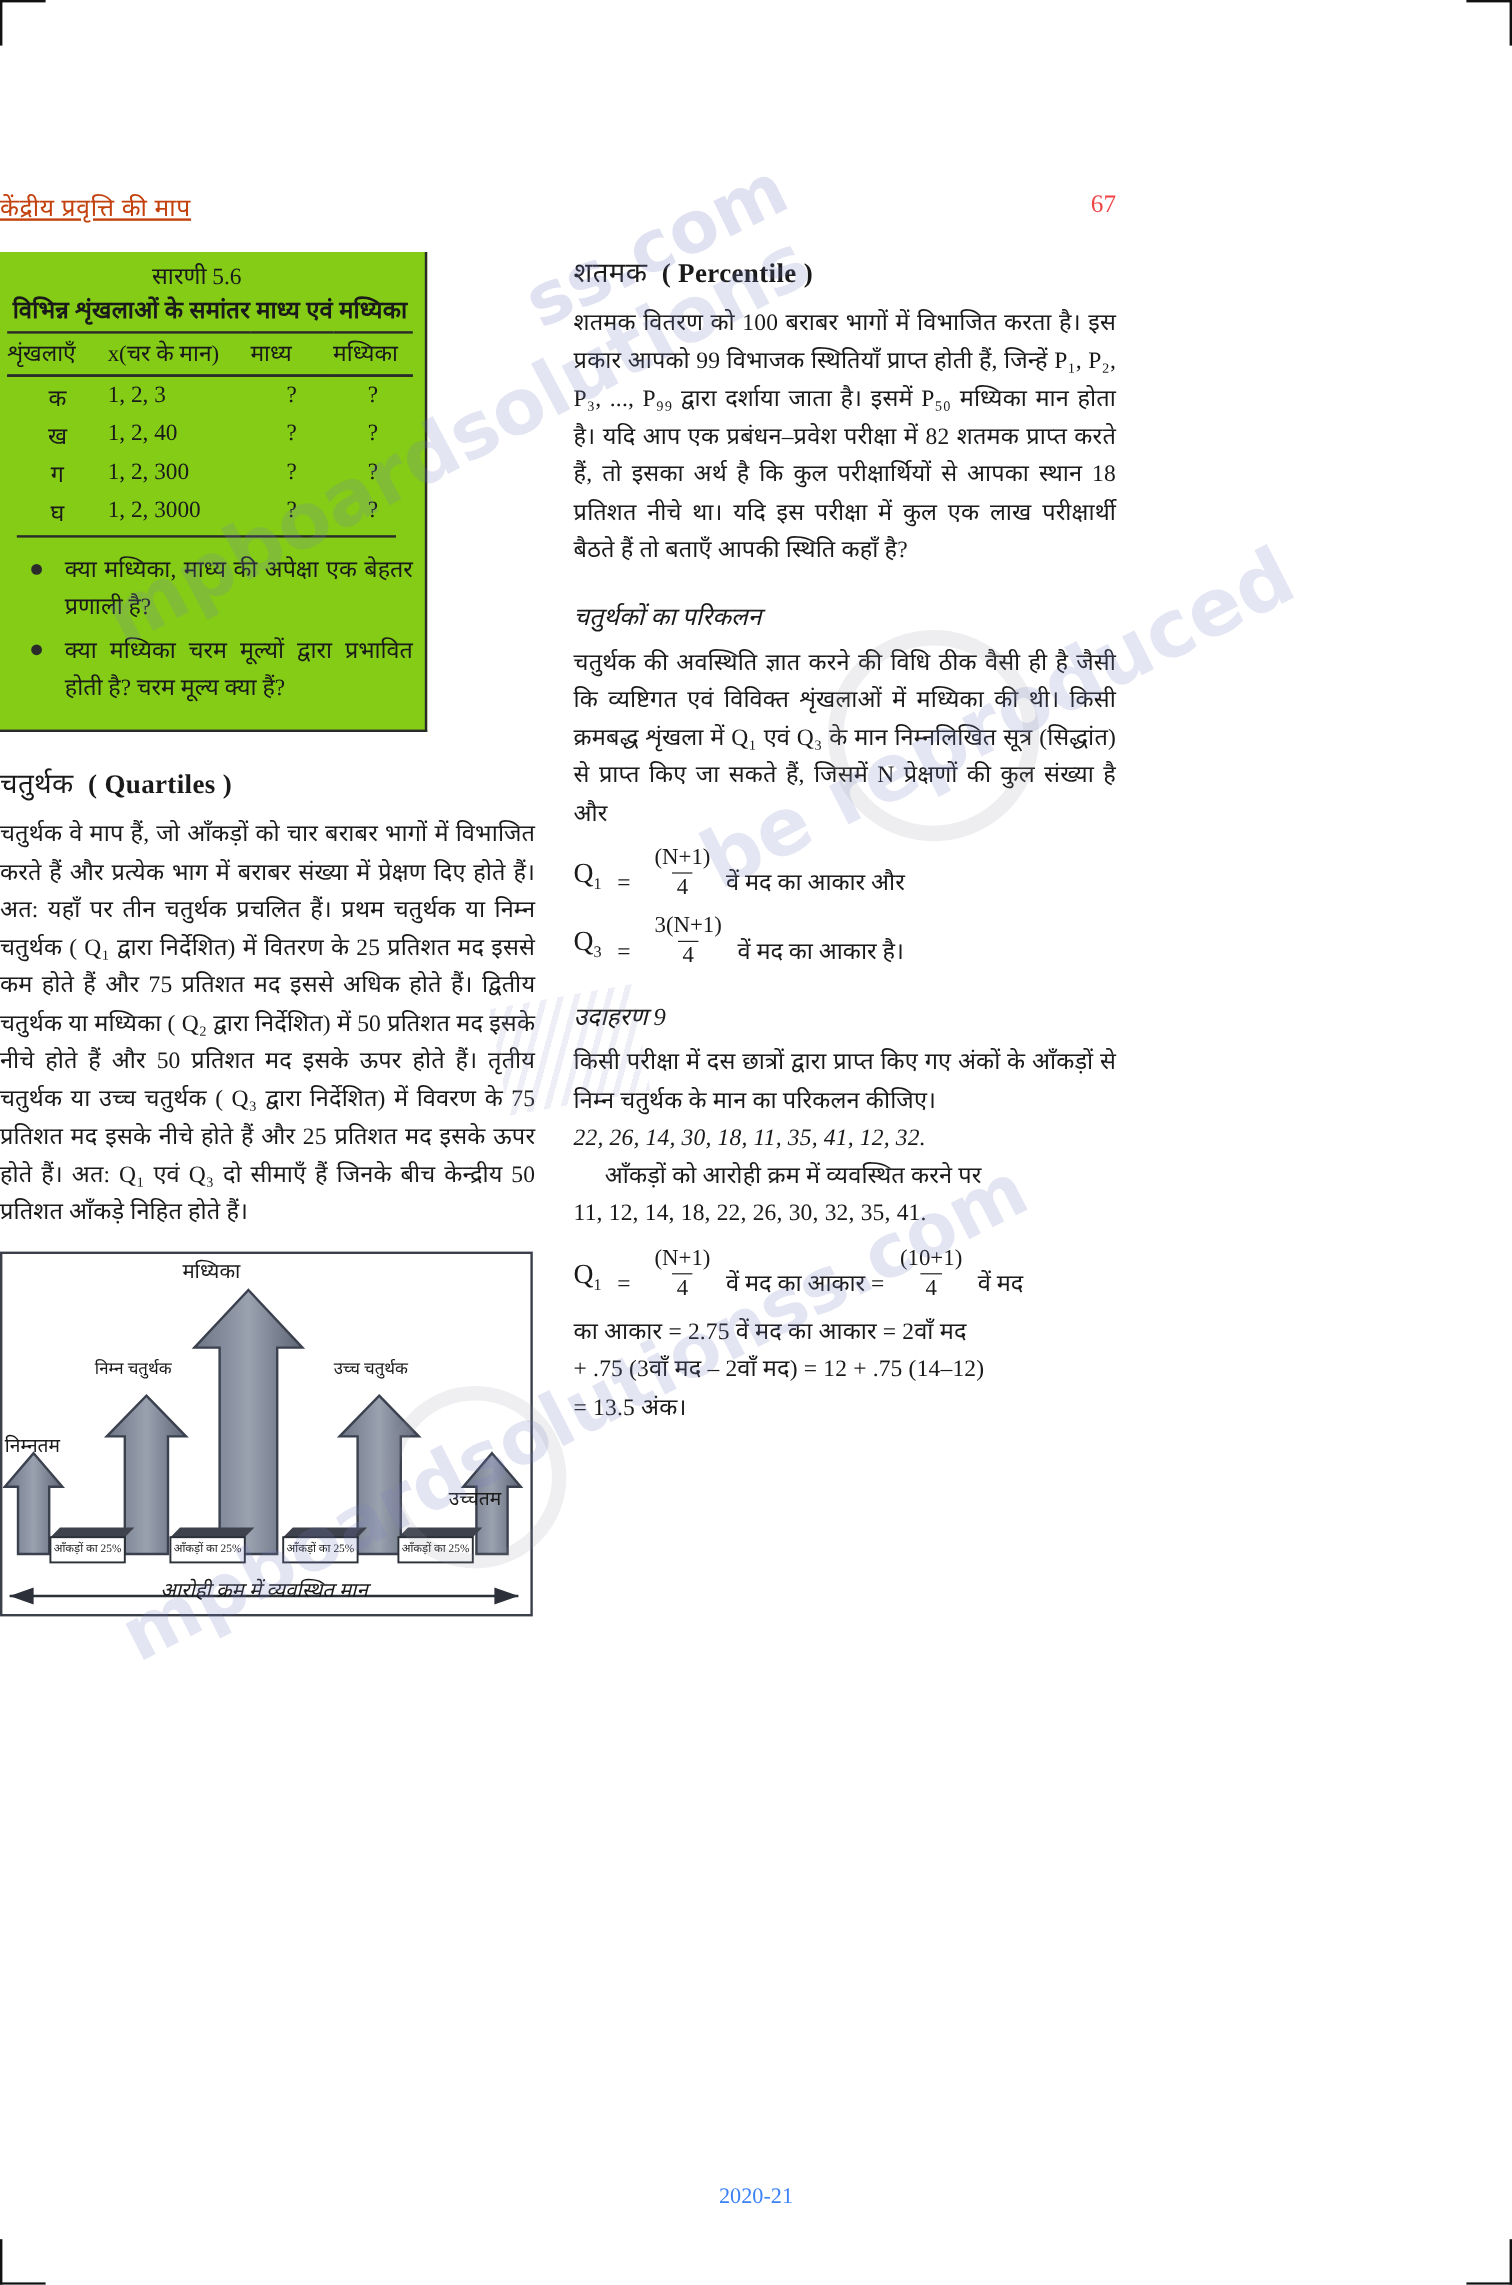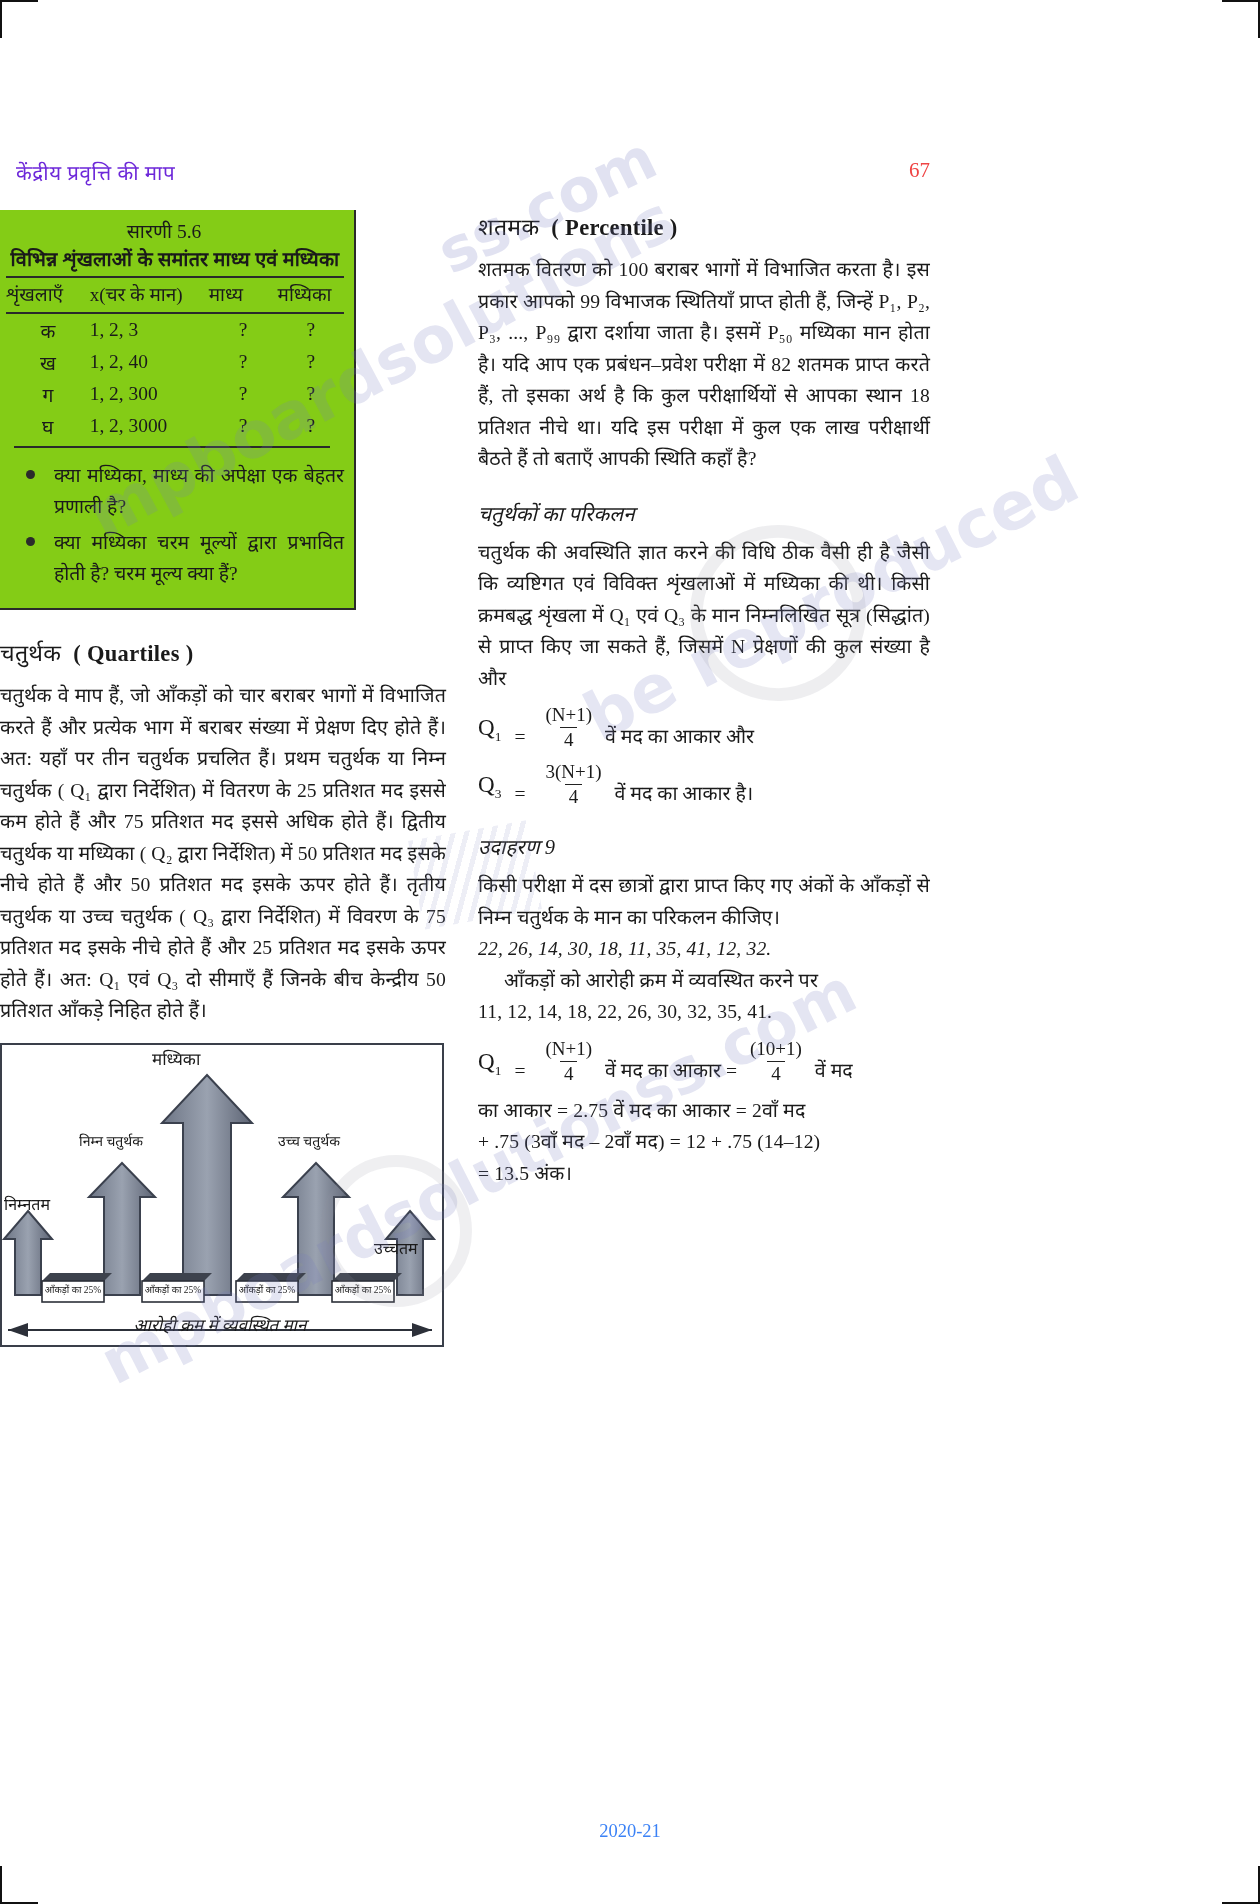--- a/index.html
+++ b/index.html
@@ -18,7 +18,7 @@
 
   
   .runhead{position:absolute;left:0;top:158px;width:1260px;height:34px;}
-  .runhead .chap{position:absolute;left:16px;top:0;font-size:20.5px;letter-spacing:.6px;color:#6d28d9;}
+  .runhead .chap{position:absolute;left:0px;top:0;font-size:20.5px;letter-spacing:.6px;color:#c2410c;text-decoration:underline;}
   .runhead .pno{position:absolute;left:0;top:0;width:930px;text-align:right;font-size:21px;color:#ef4444;}
 
   

